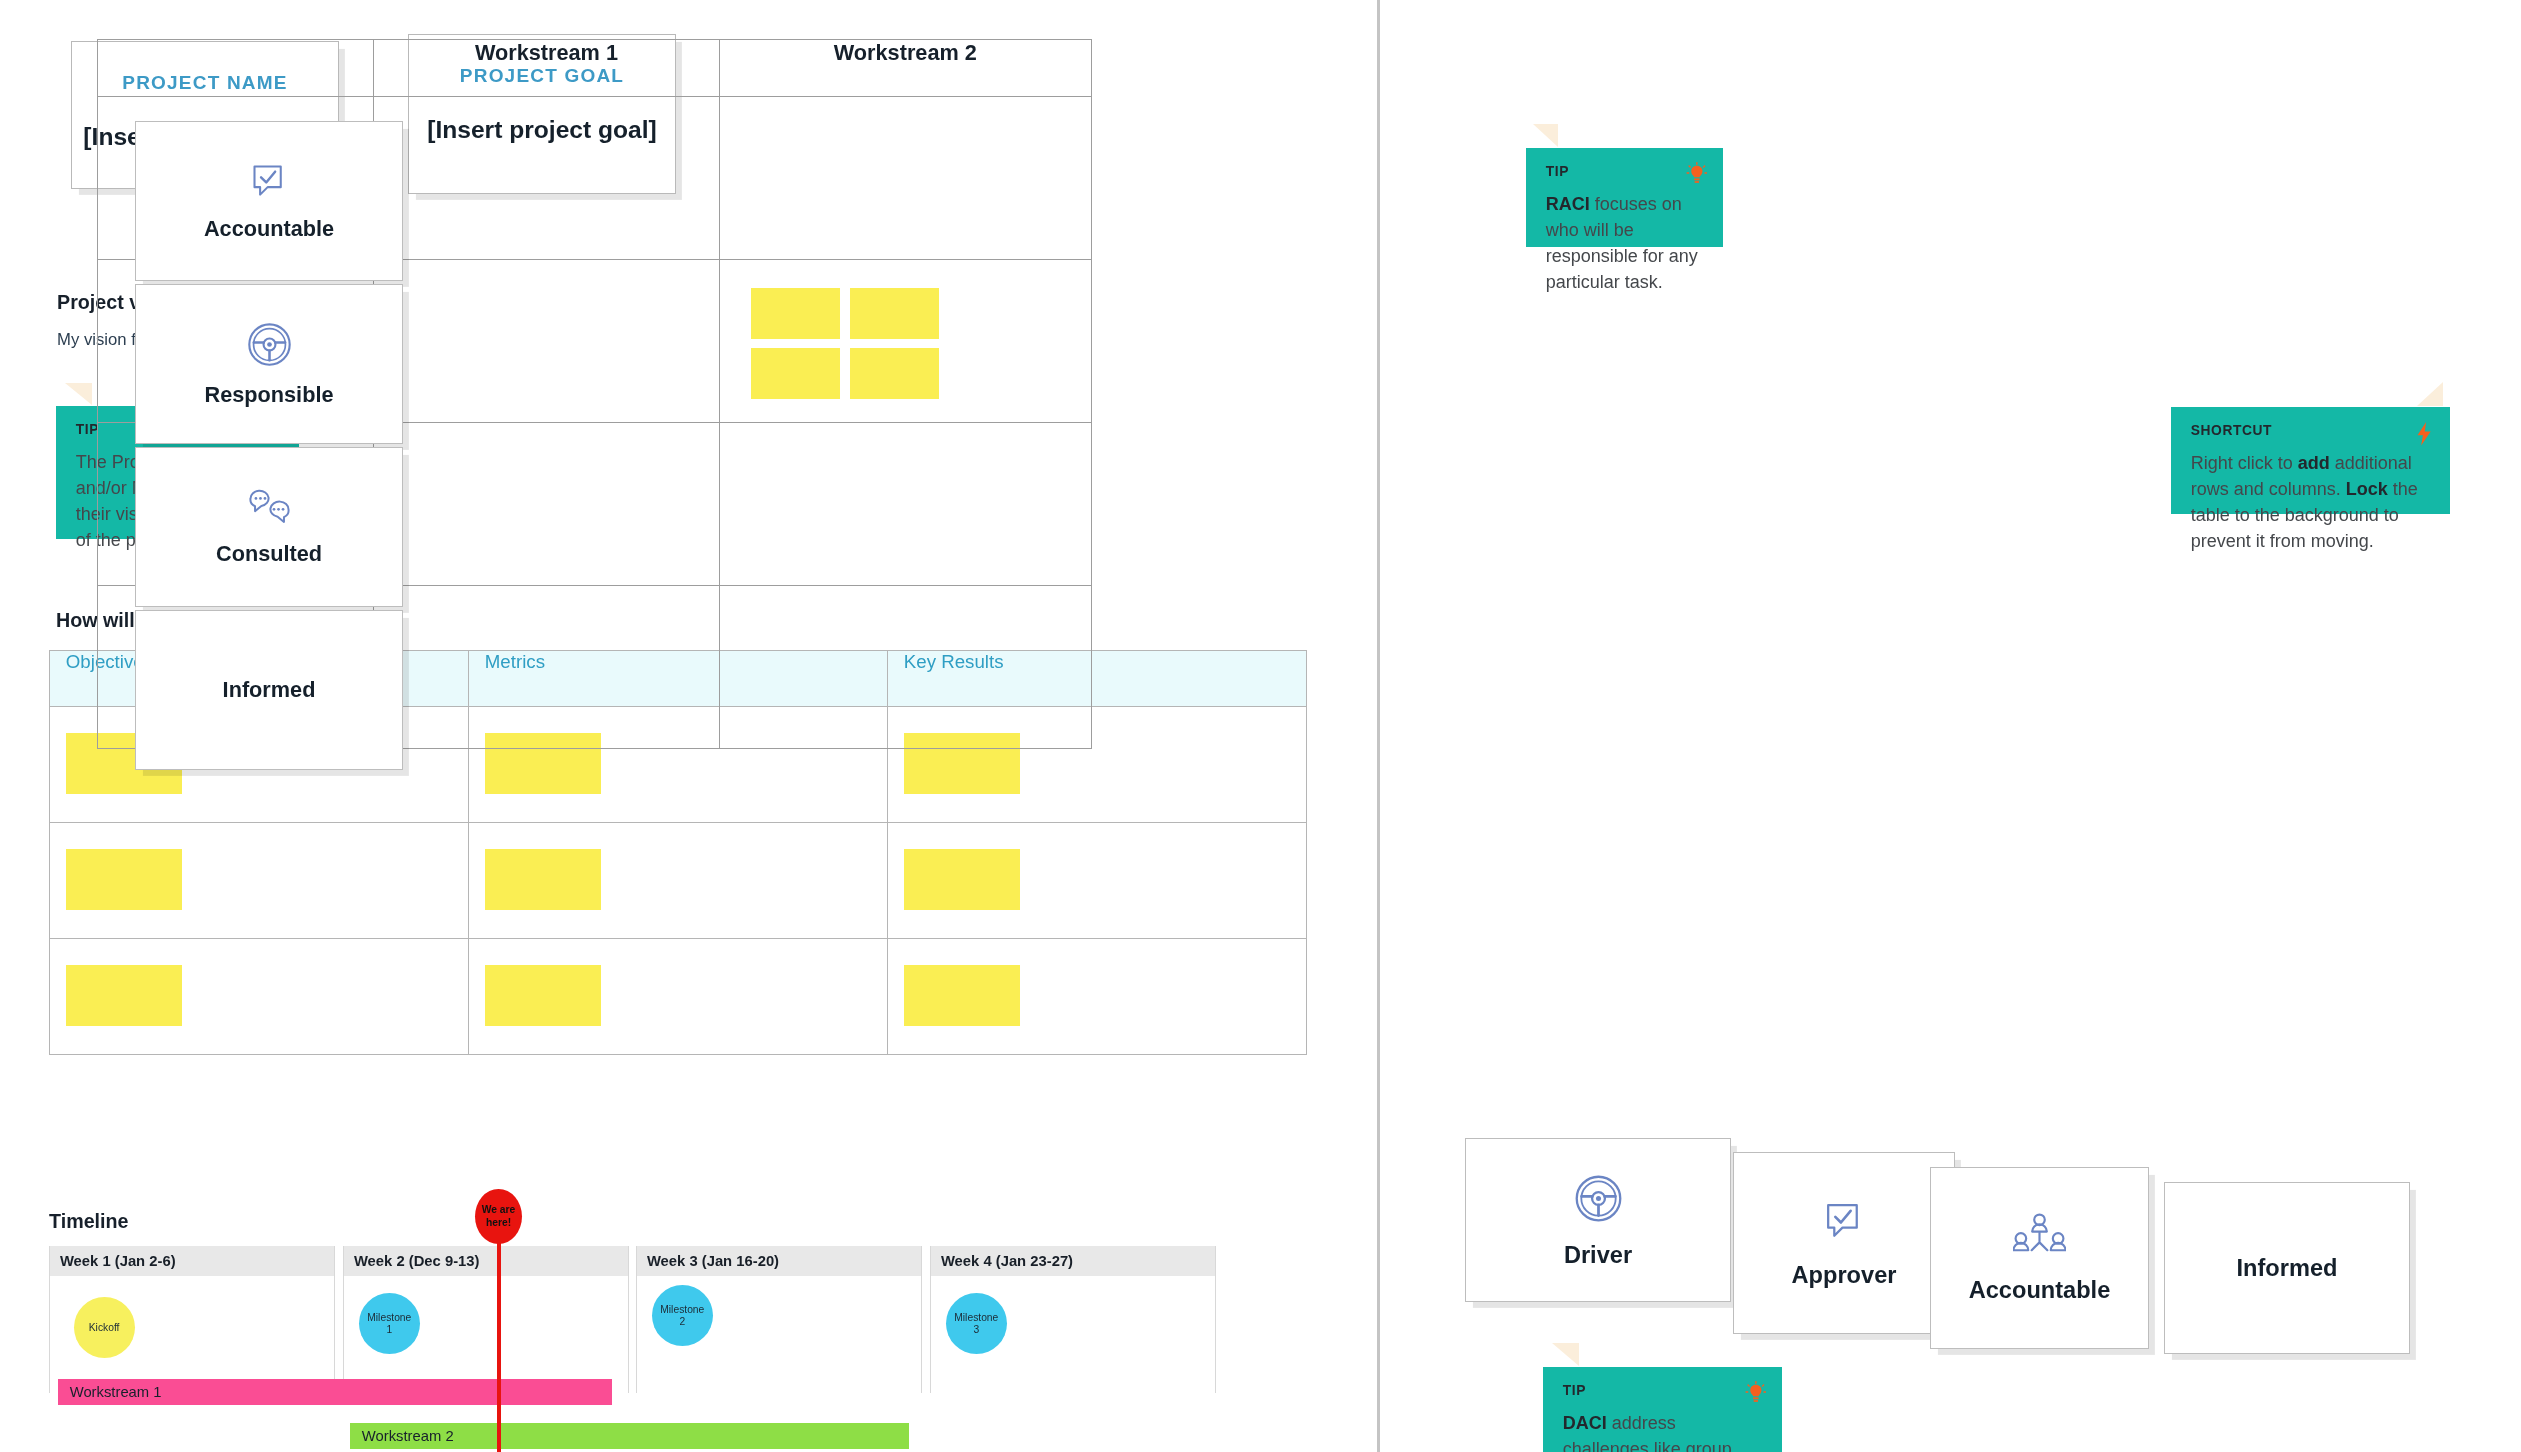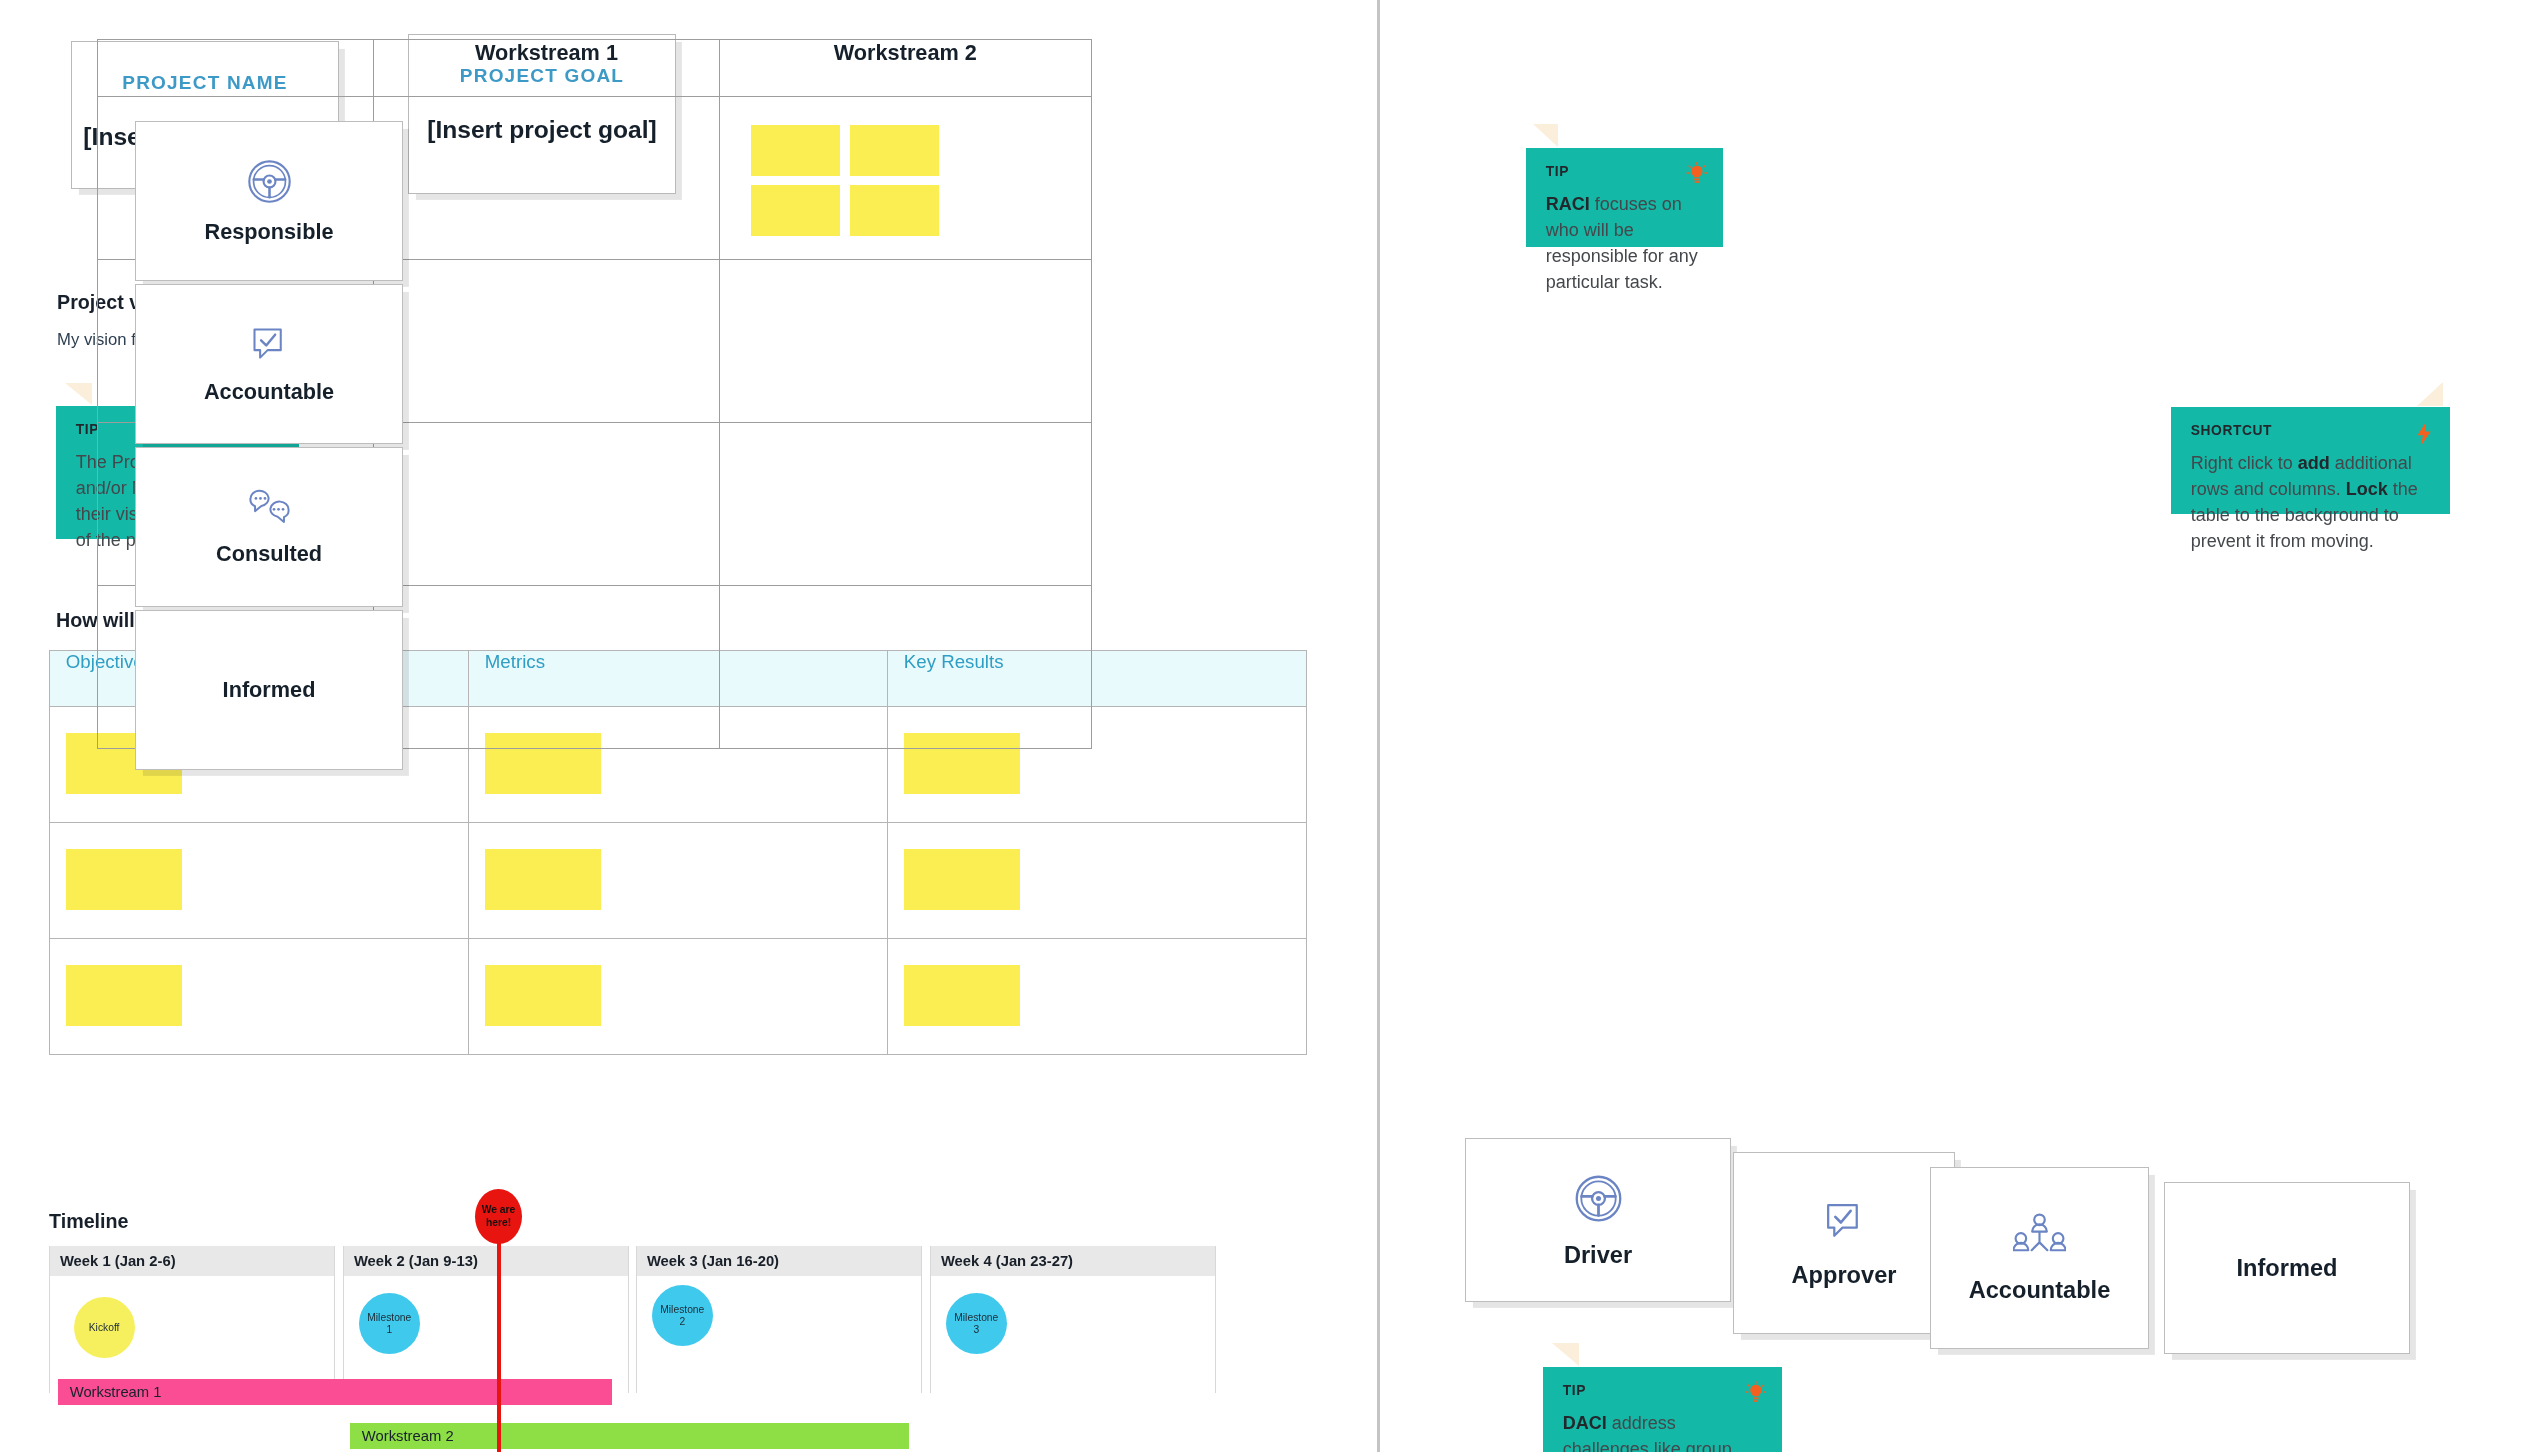--- a/index.html
+++ b/index.html
@@ -443,6 +443,19 @@
     <tr>
       <td>
         <div class="role-card">
+          <svg class="icon-svg" width="45" height="45" viewBox="0 0 48 48">
+            <path d="M8 8 H36 V30 H22 L14 38 V30 H8 Z" fill="none" stroke="#6b85c4" stroke-width="2.2" stroke-linejoin="round"></path>
+            <path d="M15 19.5 L20.5 25 L30 13.5" fill="none" stroke="#6b85c4" stroke-width="2.6" stroke-linecap="round" stroke-linejoin="round"></path>
+          </svg>
+          <div class="role-label">Accountable</div>
+        </div>
+      </td>
+      <td></td>
+      <td></td>
+    </tr>
+    <tr>
+      <td>
+        <div class="role-card">
           <svg class="icon-svg" width="51" height="51" viewBox="0 0 48 48">
             <circle cx="24" cy="24" r="19" fill="none" stroke="#6b85c4" stroke-width="2"></circle>
             <circle cx="24" cy="24" r="15" fill="none" stroke="#6b85c4" stroke-width="1.6"></circle>
@@ -462,19 +475,6 @@
           <div></div>
         </div>
       </td>
-    </tr>
-    <tr>
-      <td>
-        <div class="role-card">
-          <svg class="icon-svg" width="45" height="45" viewBox="0 0 48 48">
-            <path d="M8 8 H36 V30 H22 L14 38 V30 H8 Z" fill="none" stroke="#6b85c4" stroke-width="2.2" stroke-linejoin="round"></path>
-            <path d="M15 19.5 L20.5 25 L30 13.5" fill="none" stroke="#6b85c4" stroke-width="2.6" stroke-linecap="round" stroke-linejoin="round"></path>
-          </svg>
-          <div class="role-label">Accountable</div>
-        </div>
-      </td>
-      <td></td>
-      <td></td>
     </tr>
     <tr>
       <td>

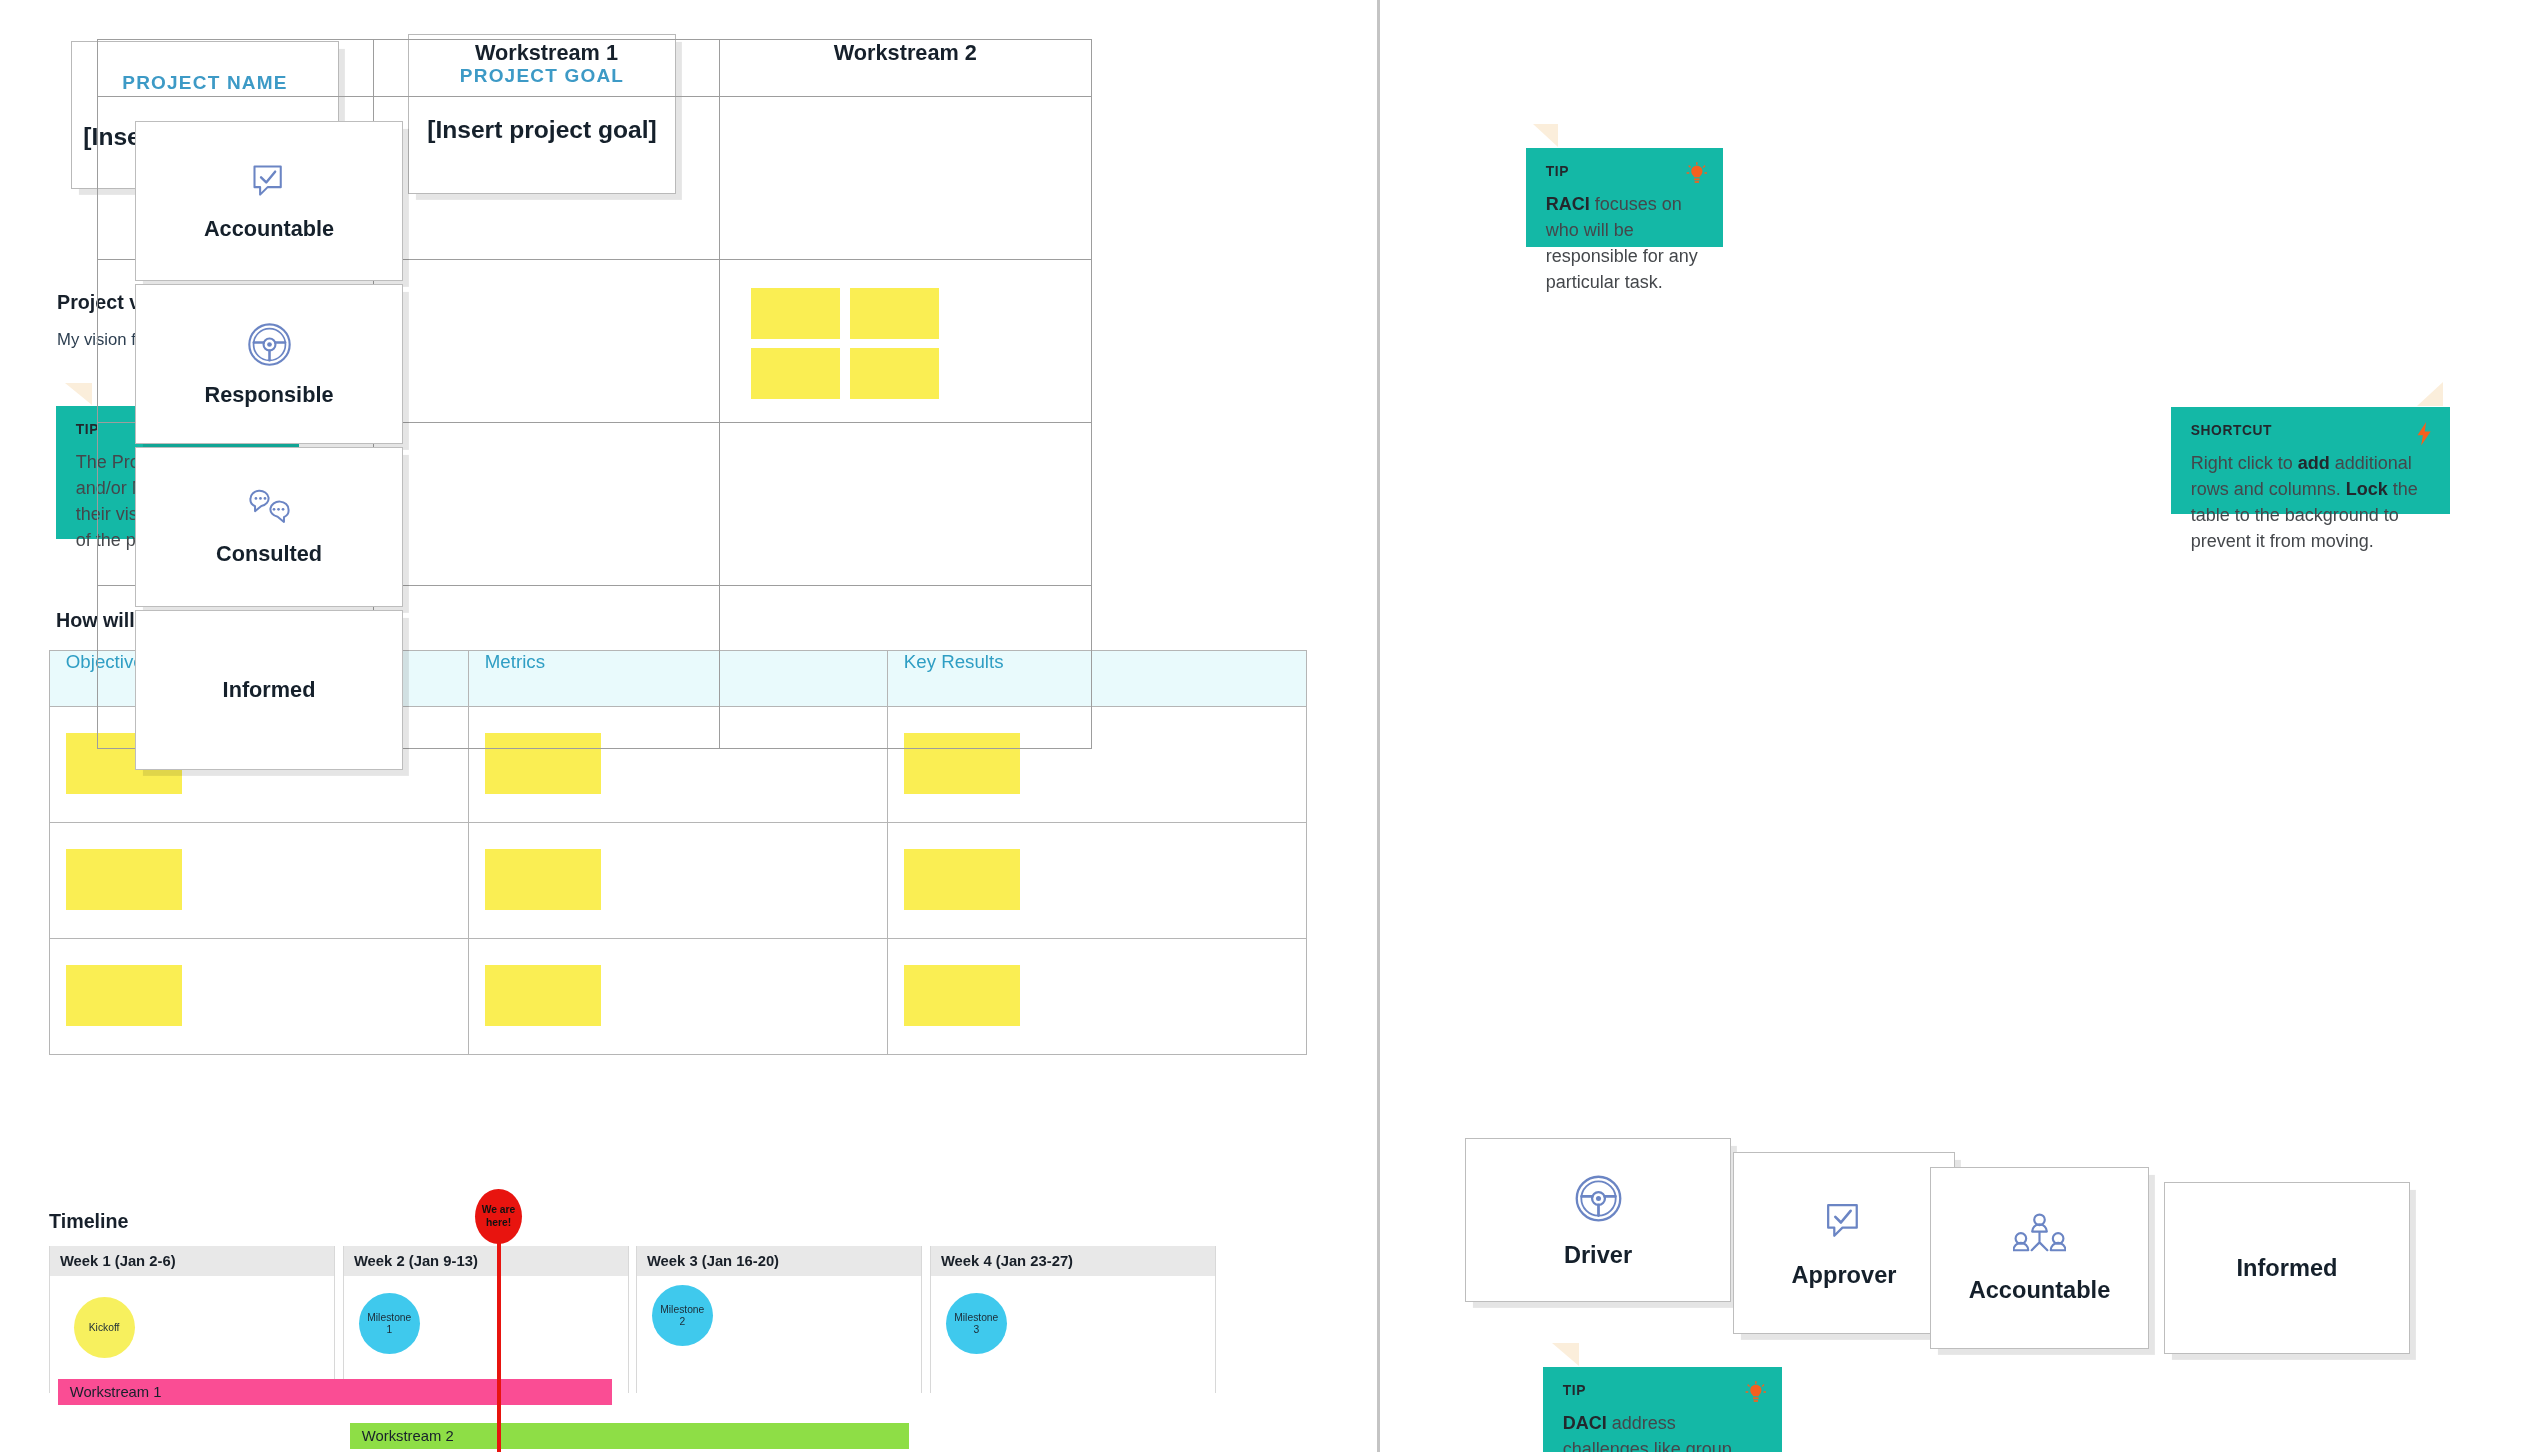--- a/index.html
+++ b/index.html
@@ -397,7 +397,7 @@
       </div>
     </div>
     <div class="week-col" style="left:294px;">
-      <div class="week-header">Week 2 (Jan 9-13)</div>
+      <div class="week-header">Week 2 (Dec 9-13)</div>
       <div class="milestone" style="left:14.8px; top:47px; background:#3fc9ed;">
         <span>Milestone</span>
         <span>1</span>

